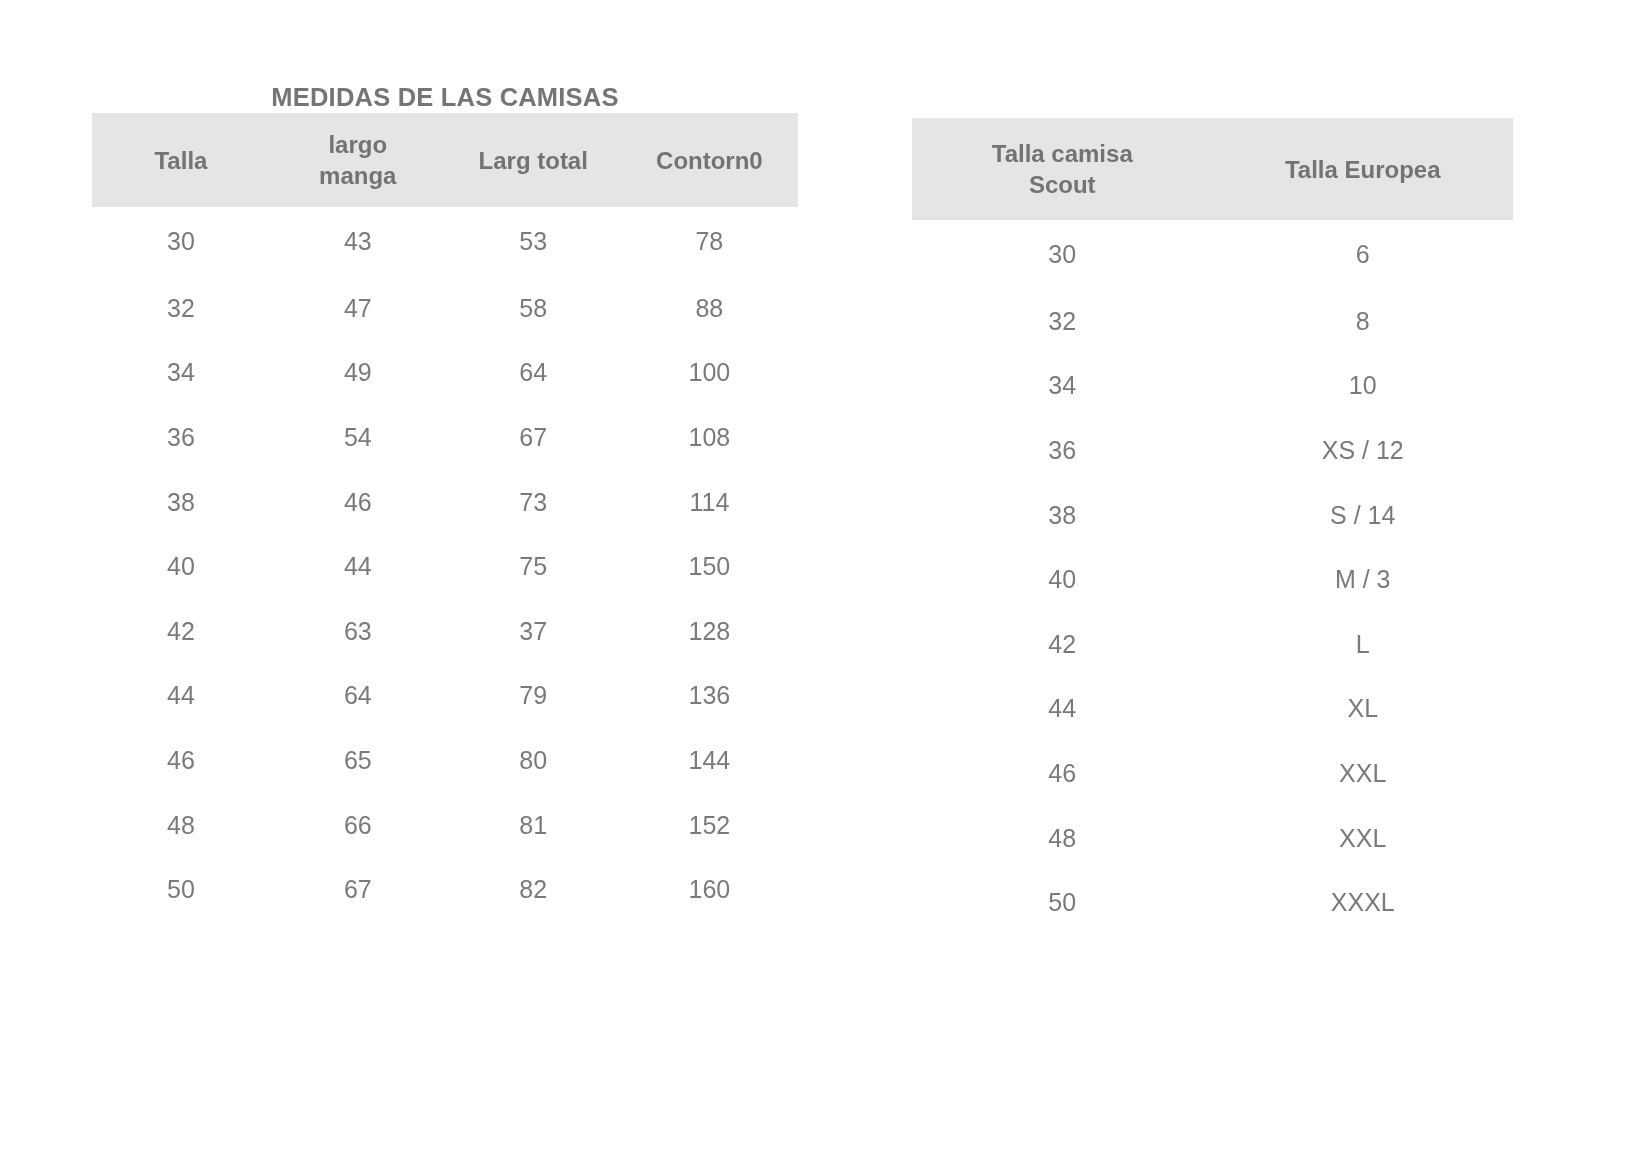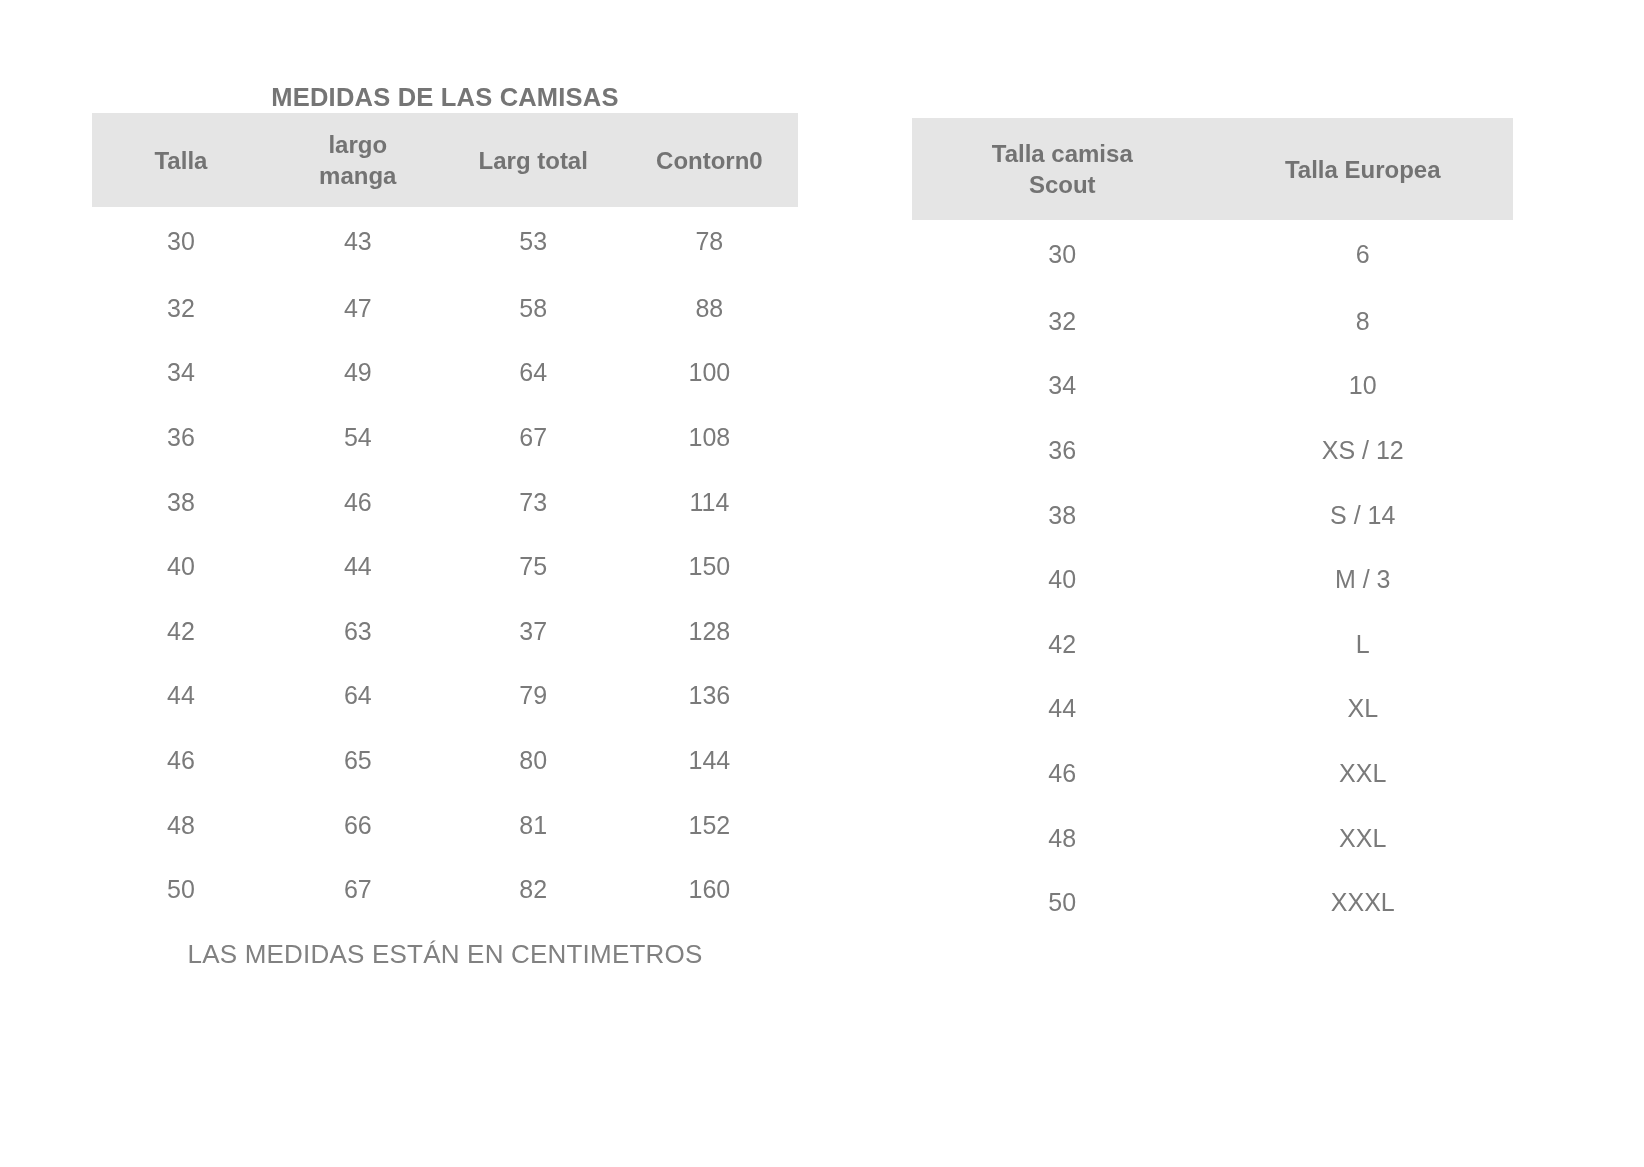--- a/index.html
+++ b/index.html
@@ -213,7 +213,6 @@
       </tbody>
     </table>
 
-    <div class="footnote" id="footnote-left">LAS MEDIDAS ESTÁN EN CENTIMETROS</div>
   </div>
 
   <div class="panel" id="panel-right">

